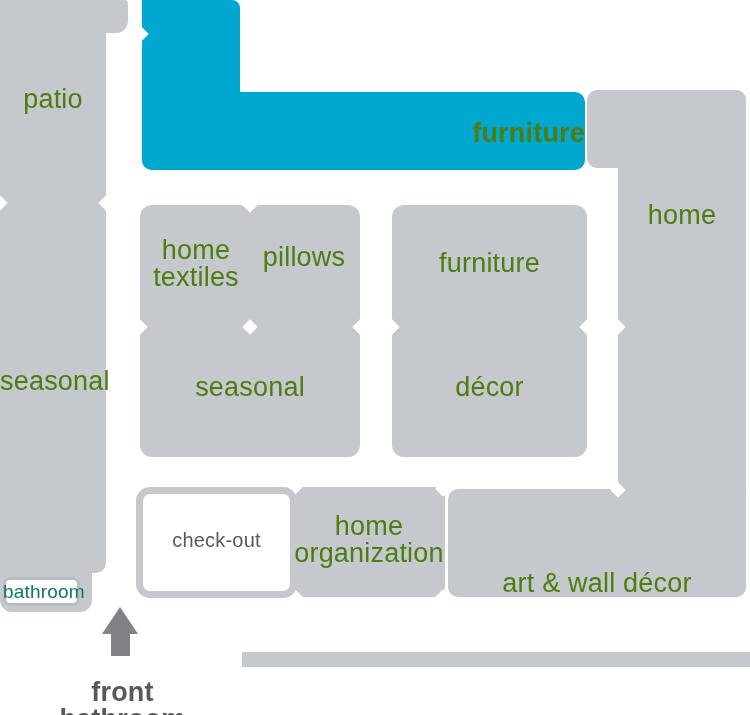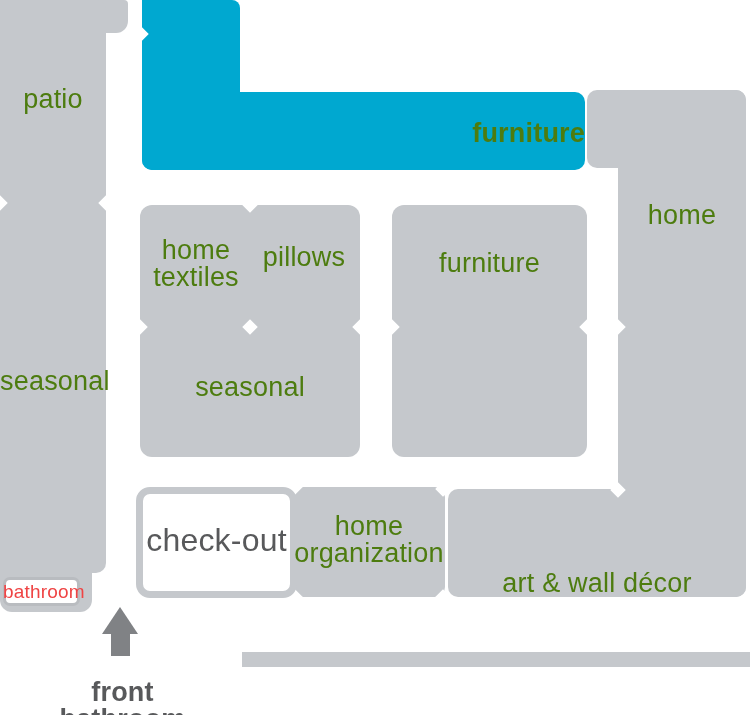--- a/index.html
+++ b/index.html
@@ -81,6 +81,7 @@
   <div class="lbl" style="left:248px;top:244px;width:112px;">pillows</div>
   <div class="lbl" style="left:392px;top:250px;width:195px;">furniture</div>
   <div class="lbl" style="left:140px;top:374px;width:220px;">seasonal</div>
+  <div class="lbl" style="left:392px;top:374px;width:195px;">décor</div>
   <div class="lbl dark" style="left:136px;top:527px;width:161px;font-size:32px;">check-out</div>
   <div class="lbl" style="left:293px;top:513px;width:152px;">home
 organization</div>

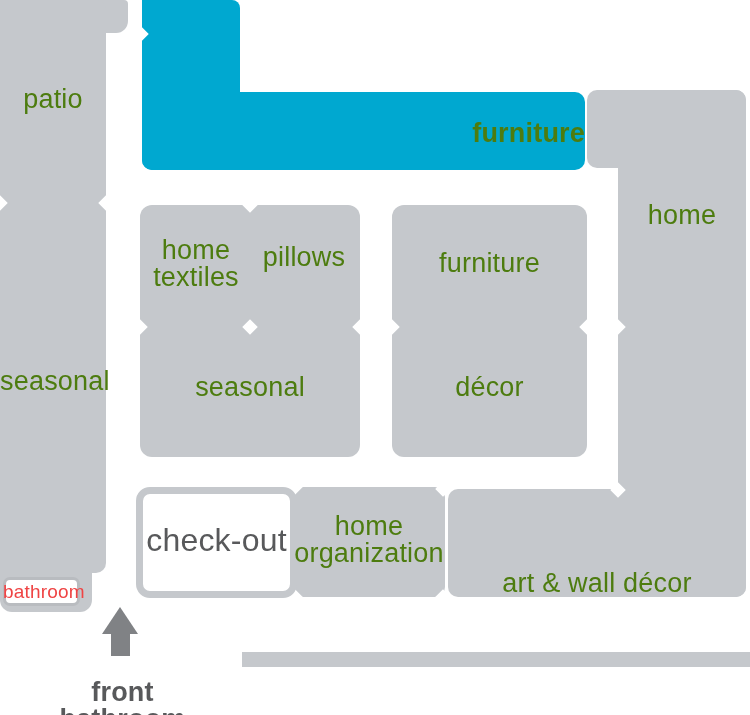--- a/index.html
+++ b/index.html
@@ -82,7 +82,7 @@
   <div class="lbl" style="left:392px;top:250px;width:195px;">furniture</div>
   <div class="lbl" style="left:140px;top:374px;width:220px;">seasonal</div>
   <div class="lbl" style="left:392px;top:374px;width:195px;">décor</div>
-  <div class="lbl dark" style="left:136px;top:527px;width:161px;font-size:32px;">check-out</div>
+  <div class="lbl dark" style="left:136px;top:527px;width:161px;font-size:20px;">check-out</div>
   <div class="lbl" style="left:293px;top:513px;width:152px;">home
 organization</div>
   <div class="lbl" style="left:448px;top:525px;width:298px;margin-top:45px;">art &amp; wall décor</div>

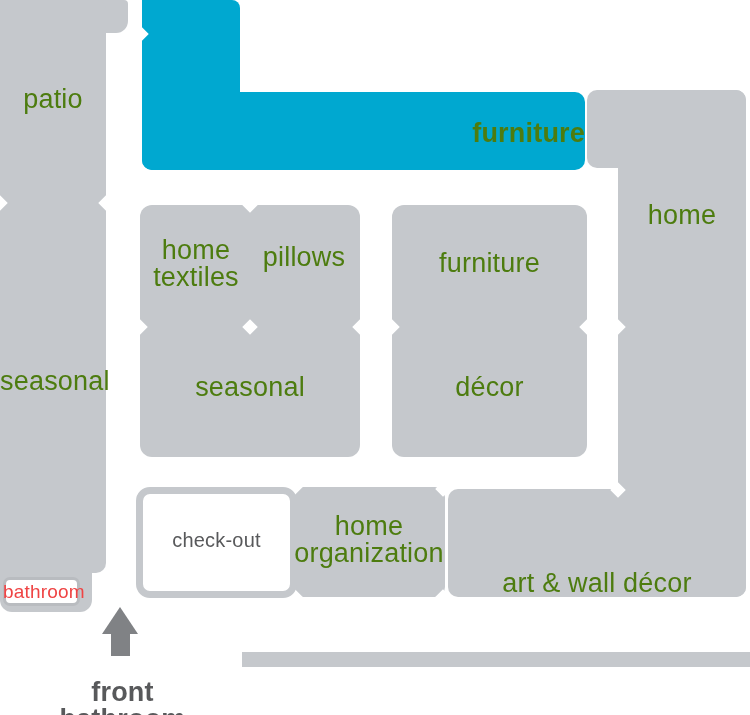--- a/index.html
+++ b/index.html
@@ -86,7 +86,7 @@
   <div class="lbl" style="left:293px;top:513px;width:152px;">home
 organization</div>
   <div class="lbl" style="left:448px;top:525px;width:298px;margin-top:45px;">art &amp; wall décor</div>
-  <div class="lbl" style="left:3px;top:582px;width:77px;font-size:19px;line-height:19px;color:#ef4444;">bathroom</div>
+  <div class="lbl" style="left:3px;top:582px;width:77px;font-size:19px;line-height:19px;color:#0f766e;">bathroom</div>
   <div class="lbl bold dark" style="left:30px;top:679px;width:185px;font-size:27px;">front bathroom</div>
 
 </div>

